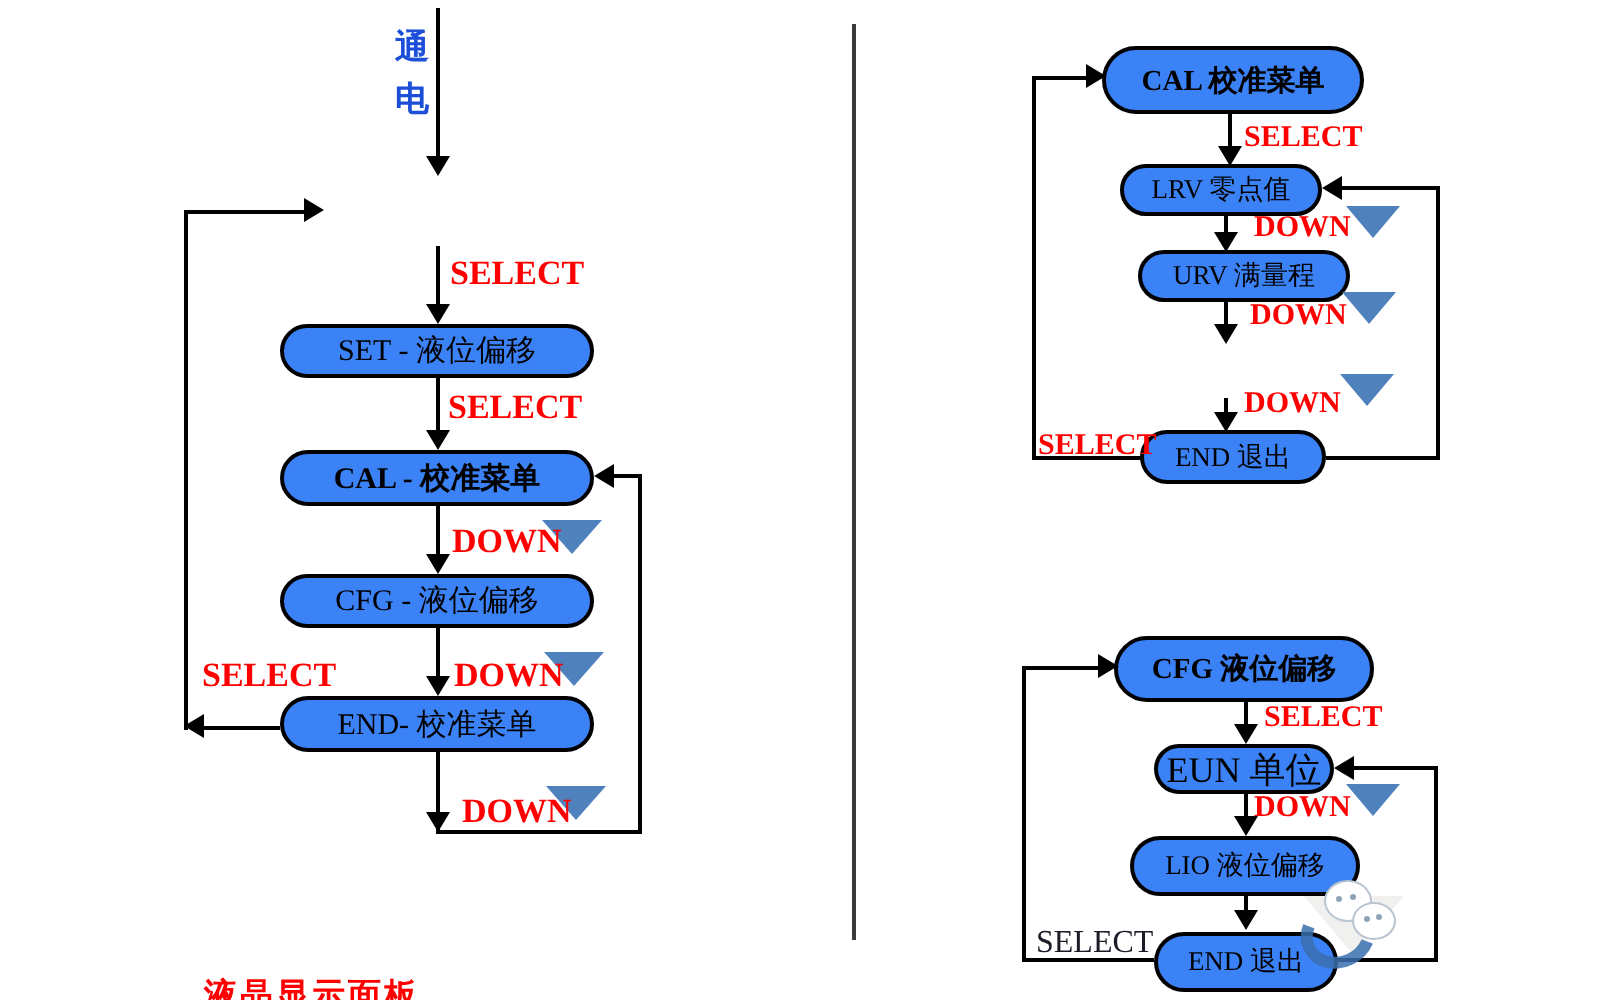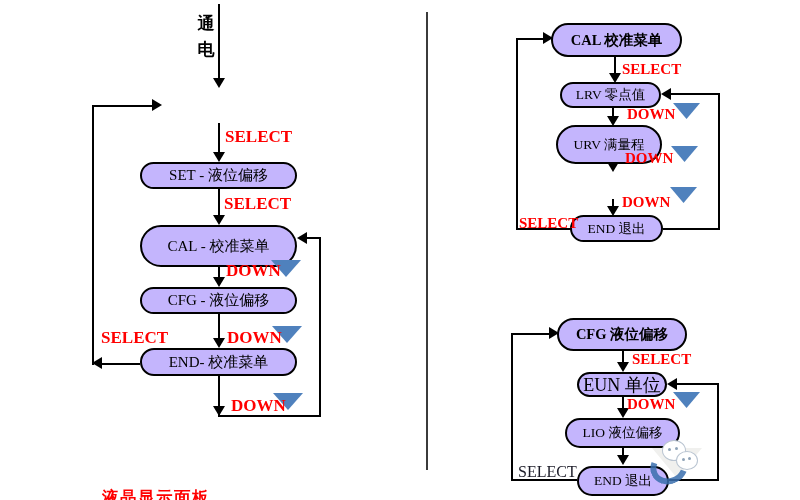--- a/index.html
+++ b/index.html
@@ -30,7 +30,7 @@
   .lbl.dark{color:#1c1c28;font-weight:normal;font-size:16px;}
   .power{
     position:absolute;left:196px;top:11px;width:20px;font-size:17px;line-height:26px;
-    font-weight:bold;color:#000000;word-break:break-all;z-index:4;text-align:center;
+    font-weight:bold;color:#1d4ed8;word-break:break-all;z-index:4;text-align:center;
   }
   
   .tri{

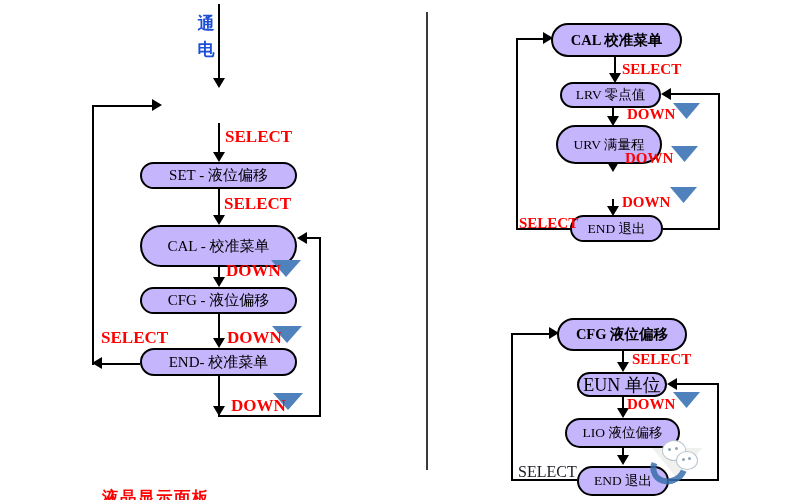--- a/index.html
+++ b/index.html
@@ -10,7 +10,7 @@
   
   .node{
     position:absolute;box-sizing:border-box;border:2px solid #000;border-radius:999px;
-    background:#c4b5fd;display:flex;align-items:center;justify-content:center;
+    background:#3b82f6;display:flex;align-items:center;justify-content:center;
     font-size:15px;color:#000;white-space:nowrap;z-index:3;
   }
   .bold{font-weight:bold;}

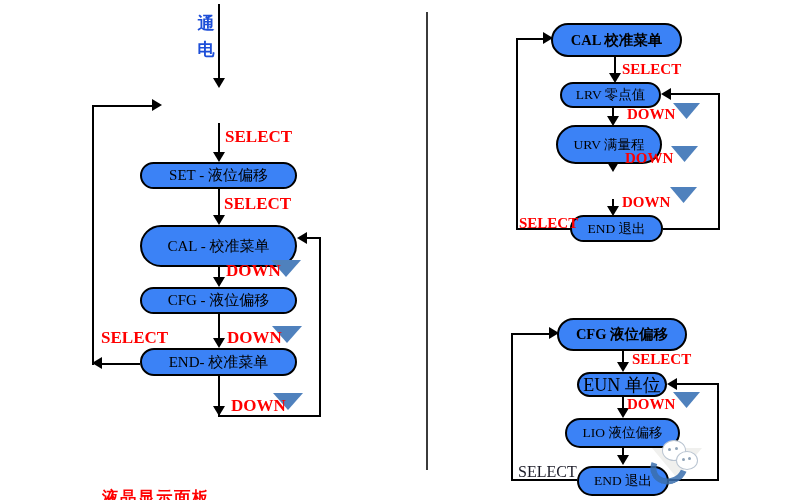--- a/index.html
+++ b/index.html
@@ -125,7 +125,7 @@
   <div class="tri sm" style="left:673px;top:103px;"></div>
   <div class="vline" style="left:612px;top:108px;height:10px;"></div>
   <div class="ah ah-down" style="left:607px;top:116px;"></div>
-  <div class="node" style="left:556px;top:125px;width:106px;height:39px;font-size:13.5px;">URV 满量程</div>
+  <div class="node" style="left:569px;top:125px;width:106px;height:26px;font-size:13.5px;">URV 满量程</div>
 
   <div class="lbl sm" style="left:625px;top:150px;">DOWN</div>
   <div class="tri sm" style="left:671px;top:146px;"></div>

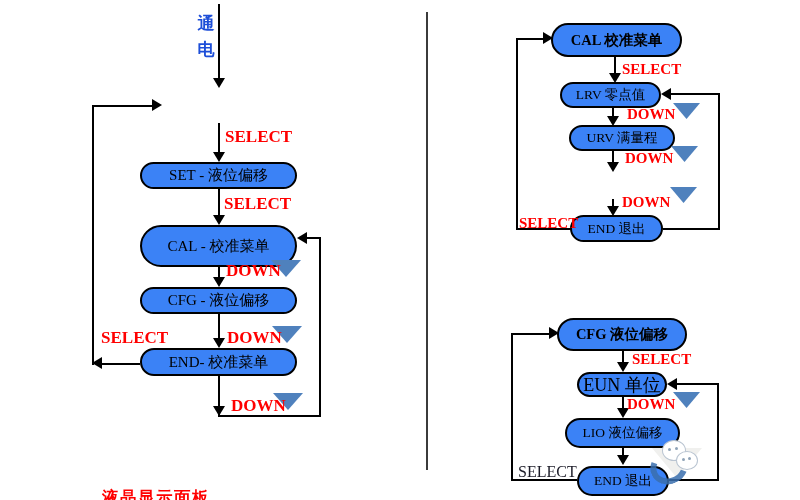--- a/index.html
+++ b/index.html
@@ -78,7 +78,7 @@
   <div class="lbl" style="left:224px;top:194px;">SELECT</div>
   <div class="vline" style="left:218px;top:189px;height:27px;"></div>
   <div class="ah ah-down" style="left:213px;top:215px;"></div>
-  <div class="node" style="left:140px;top:225px;width:157px;height:42px;">CAL - 校准菜单</div>
+  <div class="node" style="left:140px;top:225px;width:157px;height:28px;font-weight:bold;">CAL - 校准菜单</div>
 
   <div class="lbl" style="left:226px;top:261px;">DOWN</div>
   <div class="tri" style="left:271px;top:260px;"></div>

